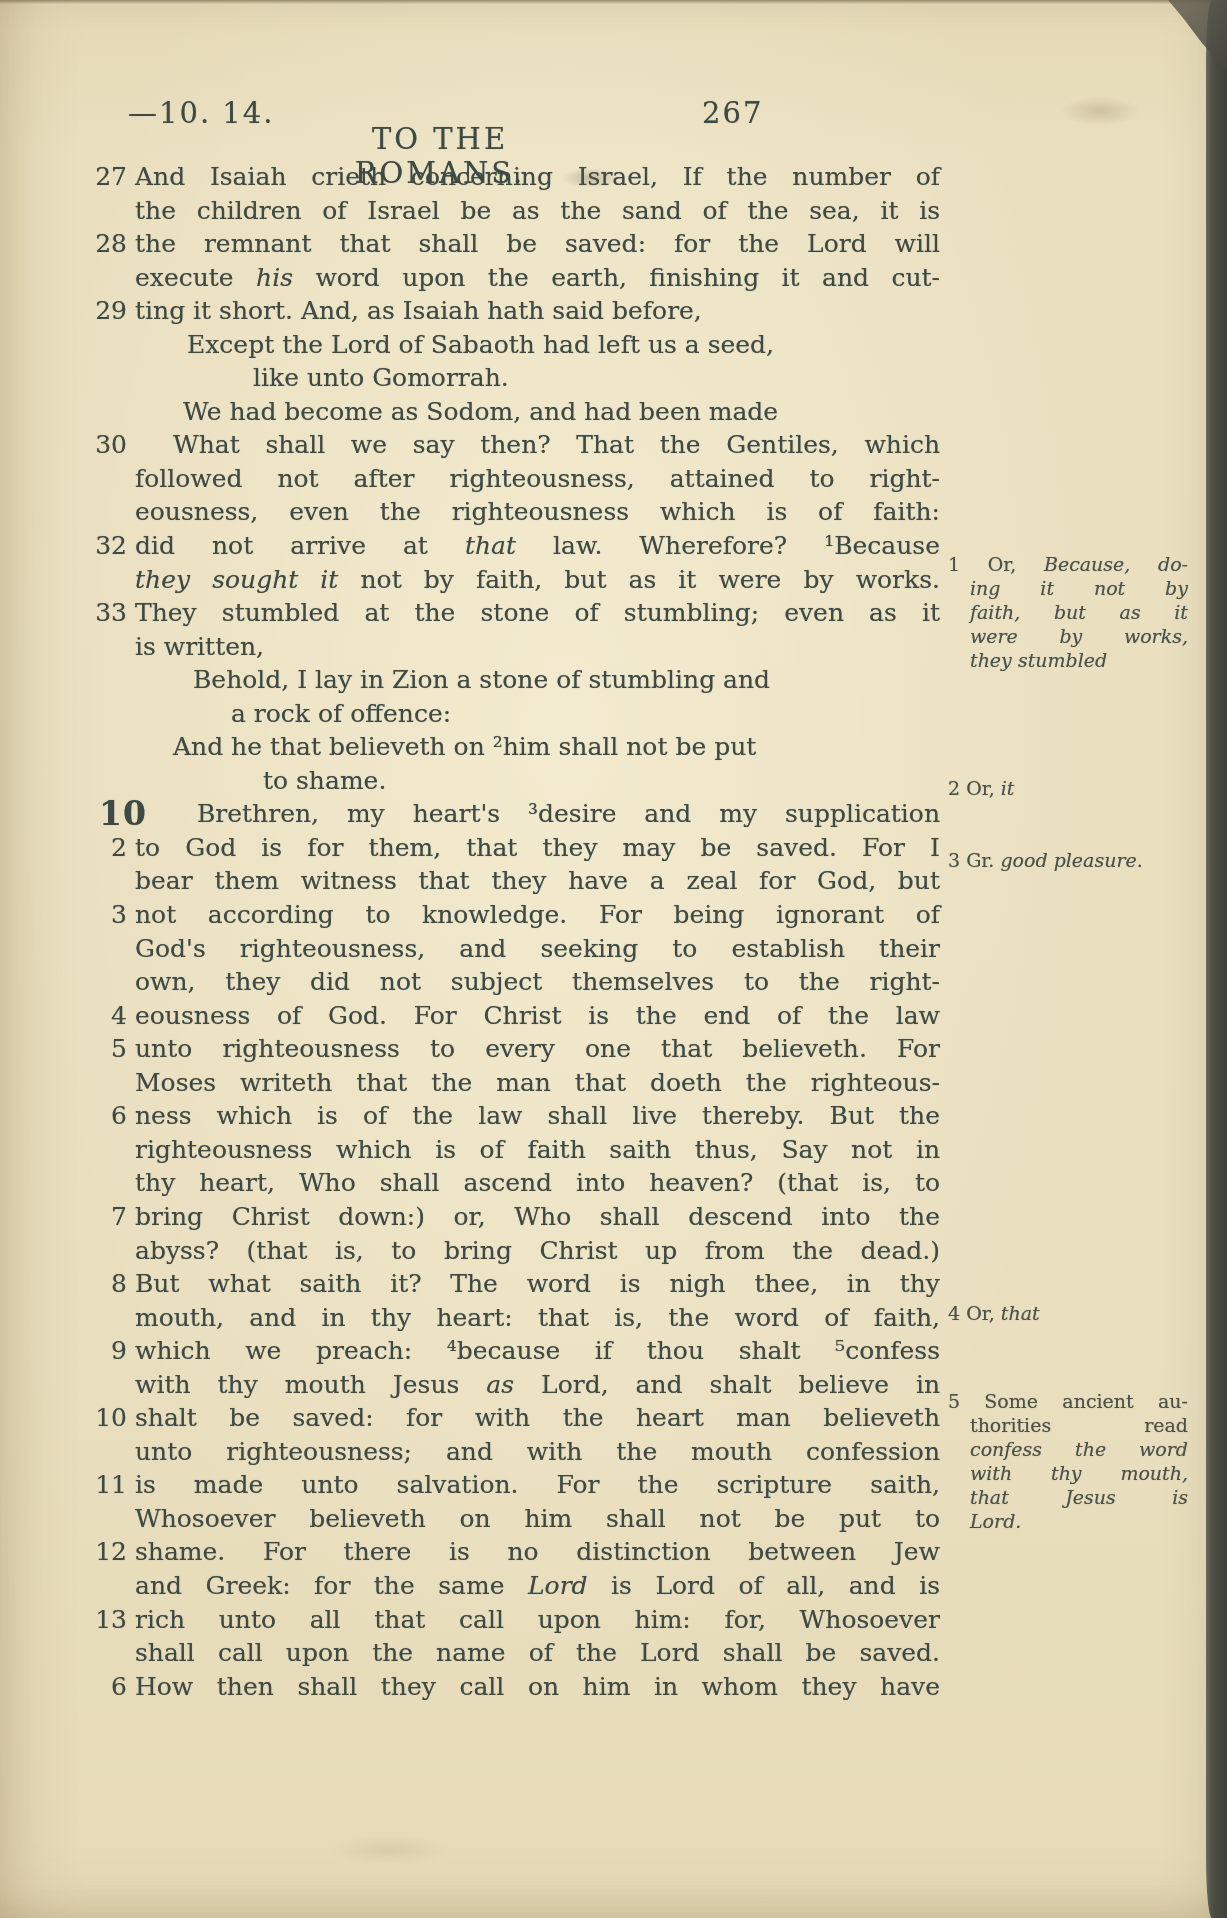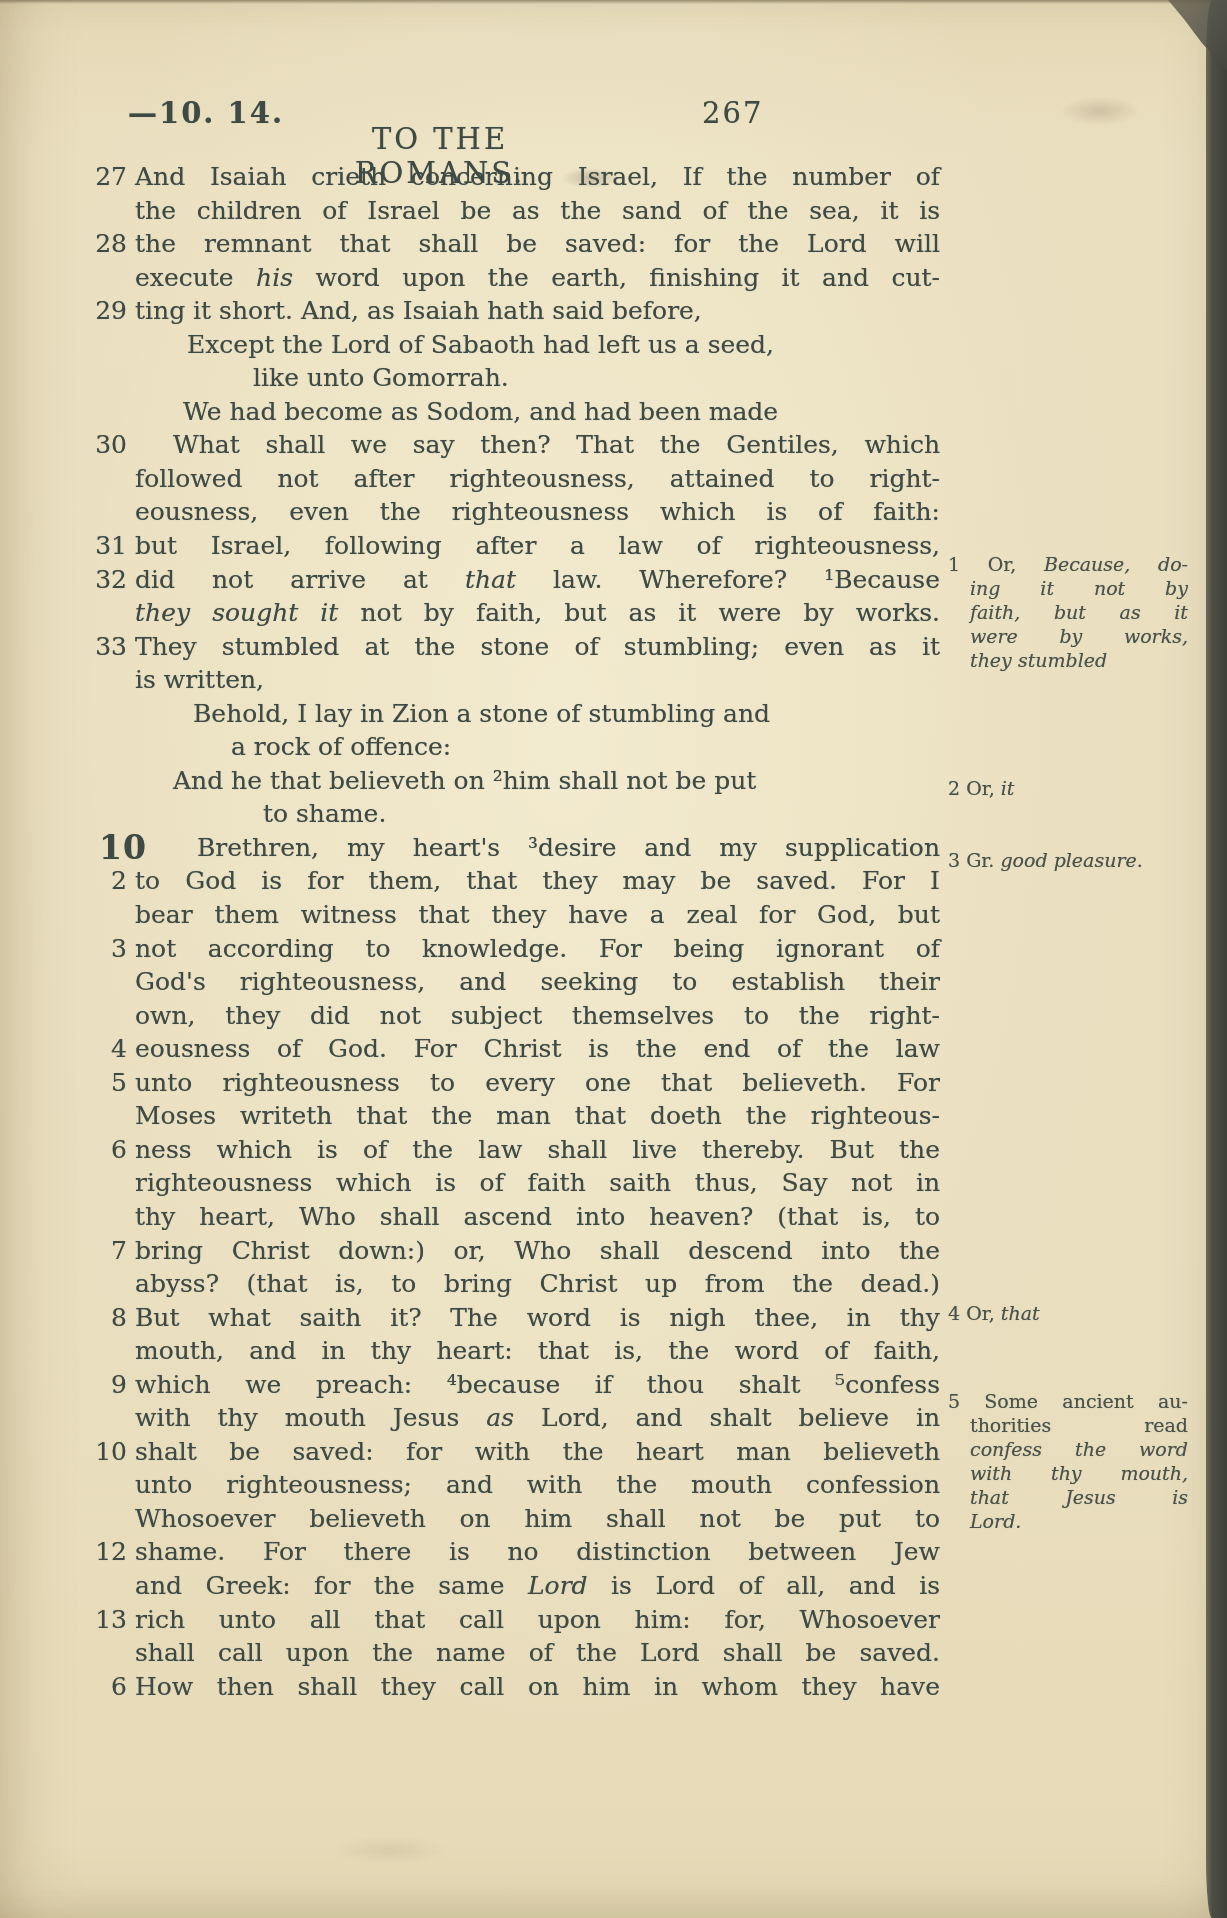--- a/index.html
+++ b/index.html
@@ -51,7 +51,7 @@
   
   .header{position:absolute;top:96px;left:0;width:100%;height:40px;
     font-size:29px;letter-spacing:2px;}
-  .h-left{position:absolute;left:128px;top:0;font-weight:bold;}
+  .h-left{position:absolute;left:128px;top:0;}
   .h-center{position:absolute;left:295px;top:0;width:290px;text-align:center;letter-spacing:3px;margin-top:26px;}
   .h-right{position:absolute;left:702px;top:0;width:70px;text-align:left;}
 

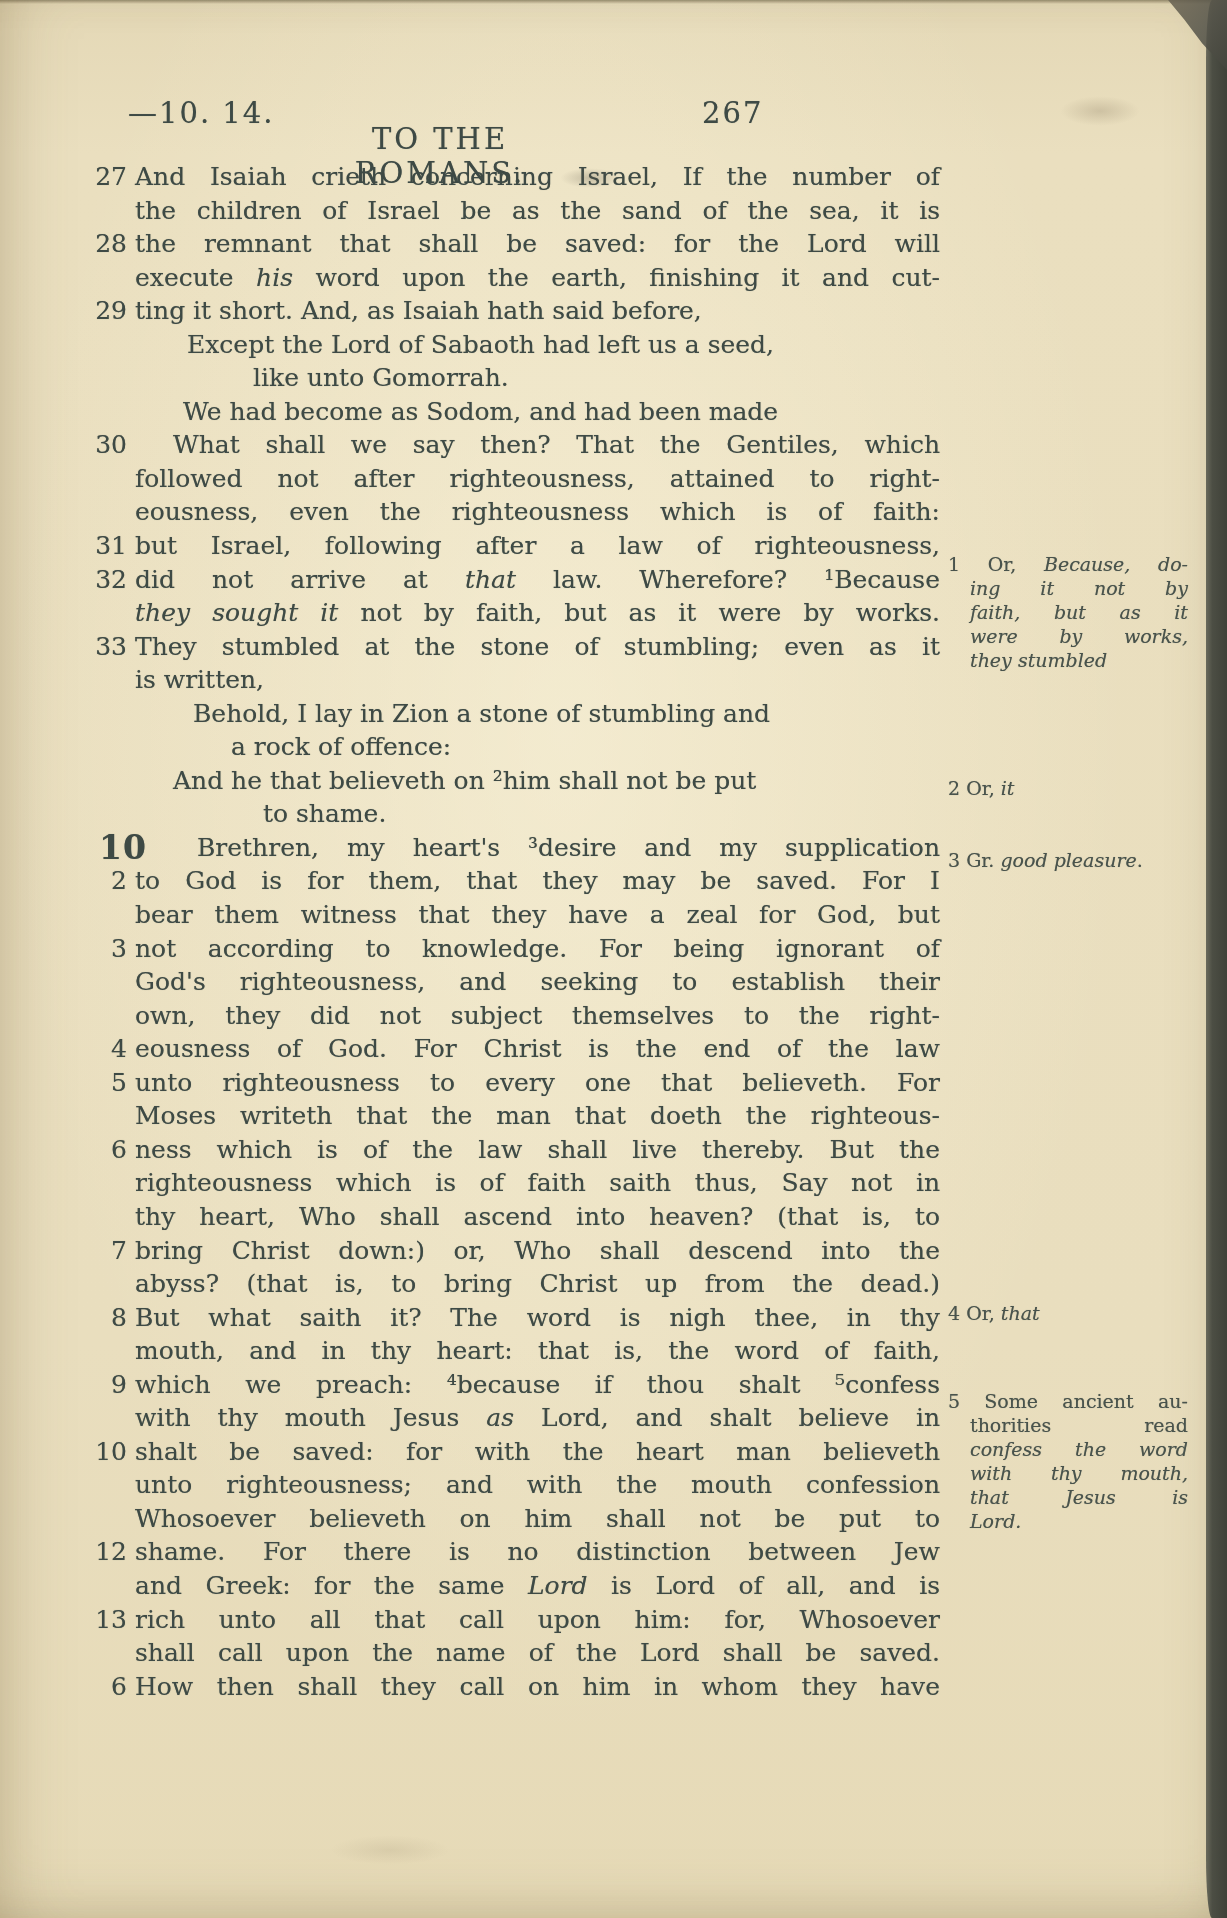--- a/index.html
+++ b/index.html
@@ -132,10 +132,6 @@
         <span class="ltext j"><span>eousness, even the righteousness which is of faith:</span></span>
       </div>
       <div class="line">
-        <span class="vnum">31</span>
-        <span class="ltext j"><span>but Israel, following after a law of righteousness,</span></span>
-      </div>
-      <div class="line">
         <span class="vnum">32</span>
         <span class="ltext j"><span>did not arrive at </span><i>that</i><span> law.  Wherefore?  ¹Because</span></span>
       </div>

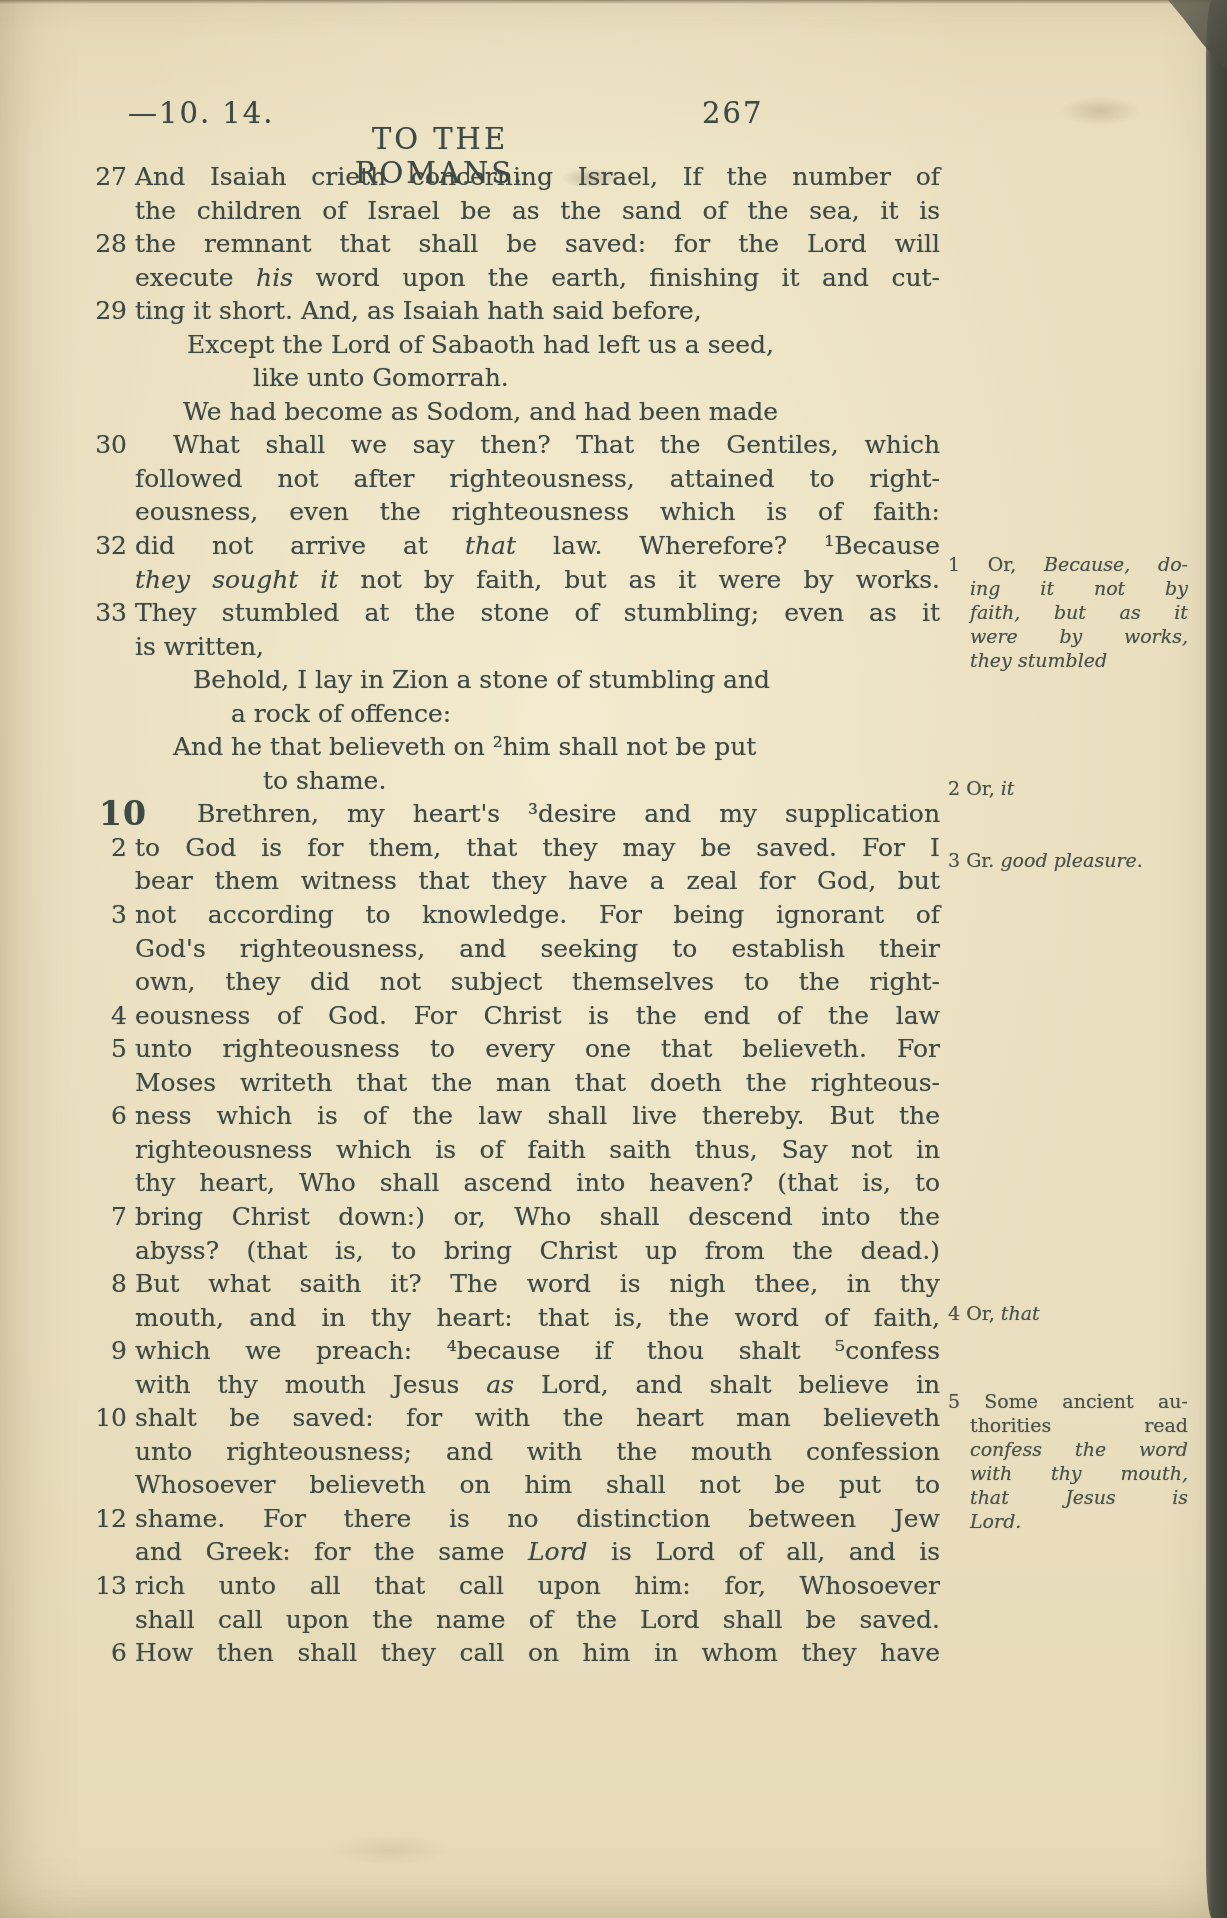--- a/index.html
+++ b/index.html
@@ -244,6 +244,10 @@
         <span class="ltext j"><span>unto righteousness; and with the mouth confession</span></span>
       </div>
       <div class="line">
+        <span class="vnum">11</span>
+        <span class="ltext j"><span>is made unto salvation.  For the scripture saith,</span></span>
+      </div>
+      <div class="line">
         <span class="vnum"></span>
         <span class="ltext j"><span>Whosoever believeth on him shall not be put to</span></span>
       </div>

